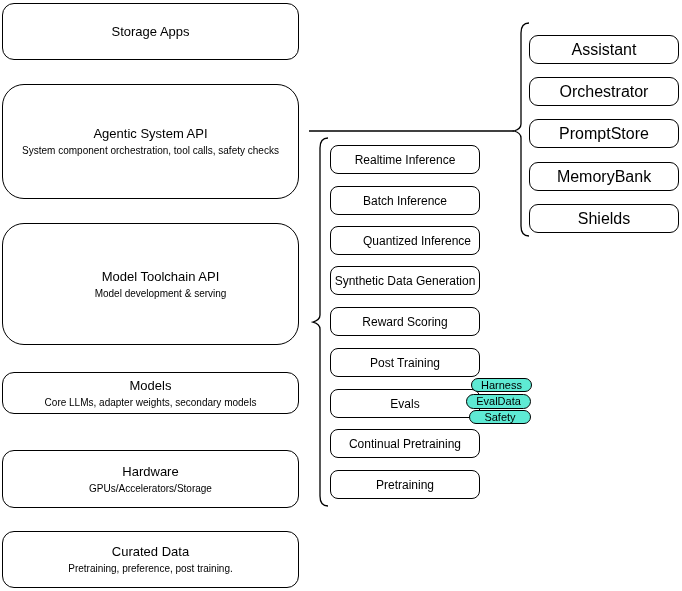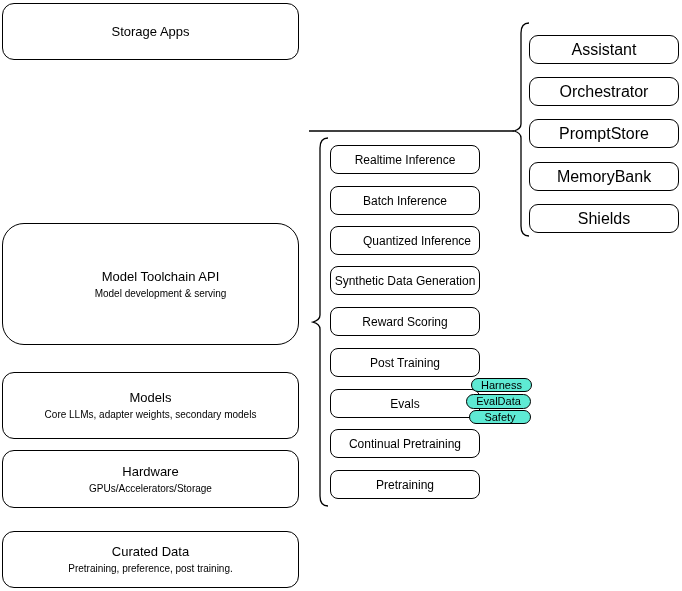--- a/index.html
+++ b/index.html
@@ -39,6 +39,10 @@
 
   <div class="node lnode r12" style="top:3px;height:57px;">
     <div class="ltitle">Storage Apps</div>
+  </div>
+  <div class="node lnode r22" style="top:84px;height:115px;">
+    <div class="ltitle">Agentic System API</div>
+    <div class="lsub">System component orchestration, tool calls, safety checks</div>
   </div>
   <div class="node lnode r22" style="top:223px;height:122px;padding-left:20px;">
     <div class="ltitle">Model Toolchain API</div>

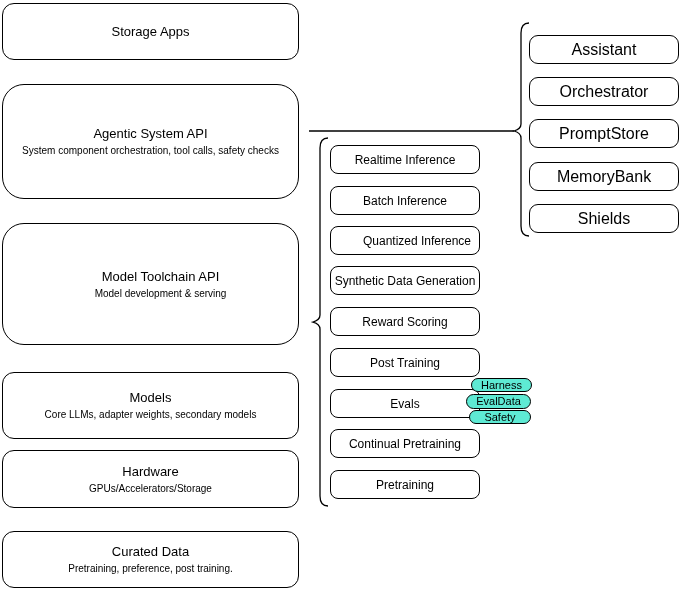--- a/index.html
+++ b/index.html
@@ -48,7 +48,7 @@
     <div class="ltitle">Model Toolchain API</div>
     <div class="lsub">Model development &amp; serving</div>
   </div>
-  <div class="node lnode r12" style="top:372px;height:67px;">
+  <div class="node lnode r12" style="top:372px;height:42px;">
     <div class="ltitle">Models</div>
     <div class="lsub">Core LLMs, adapter weights, secondary models</div>
   </div>

